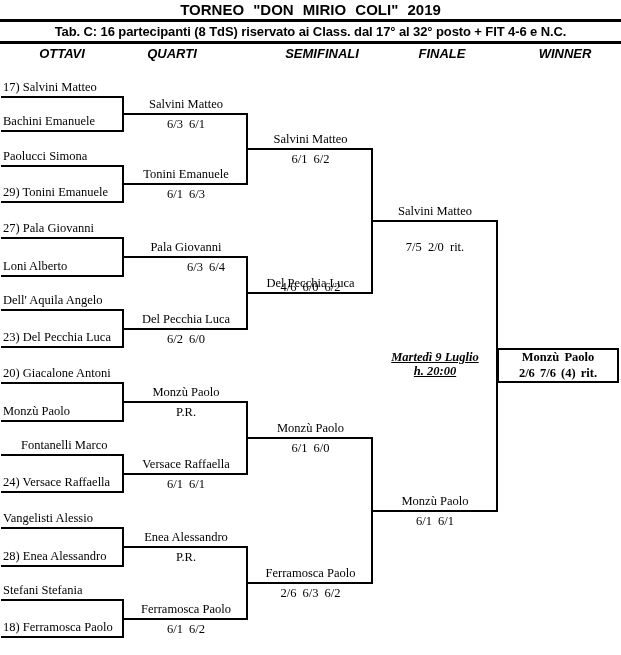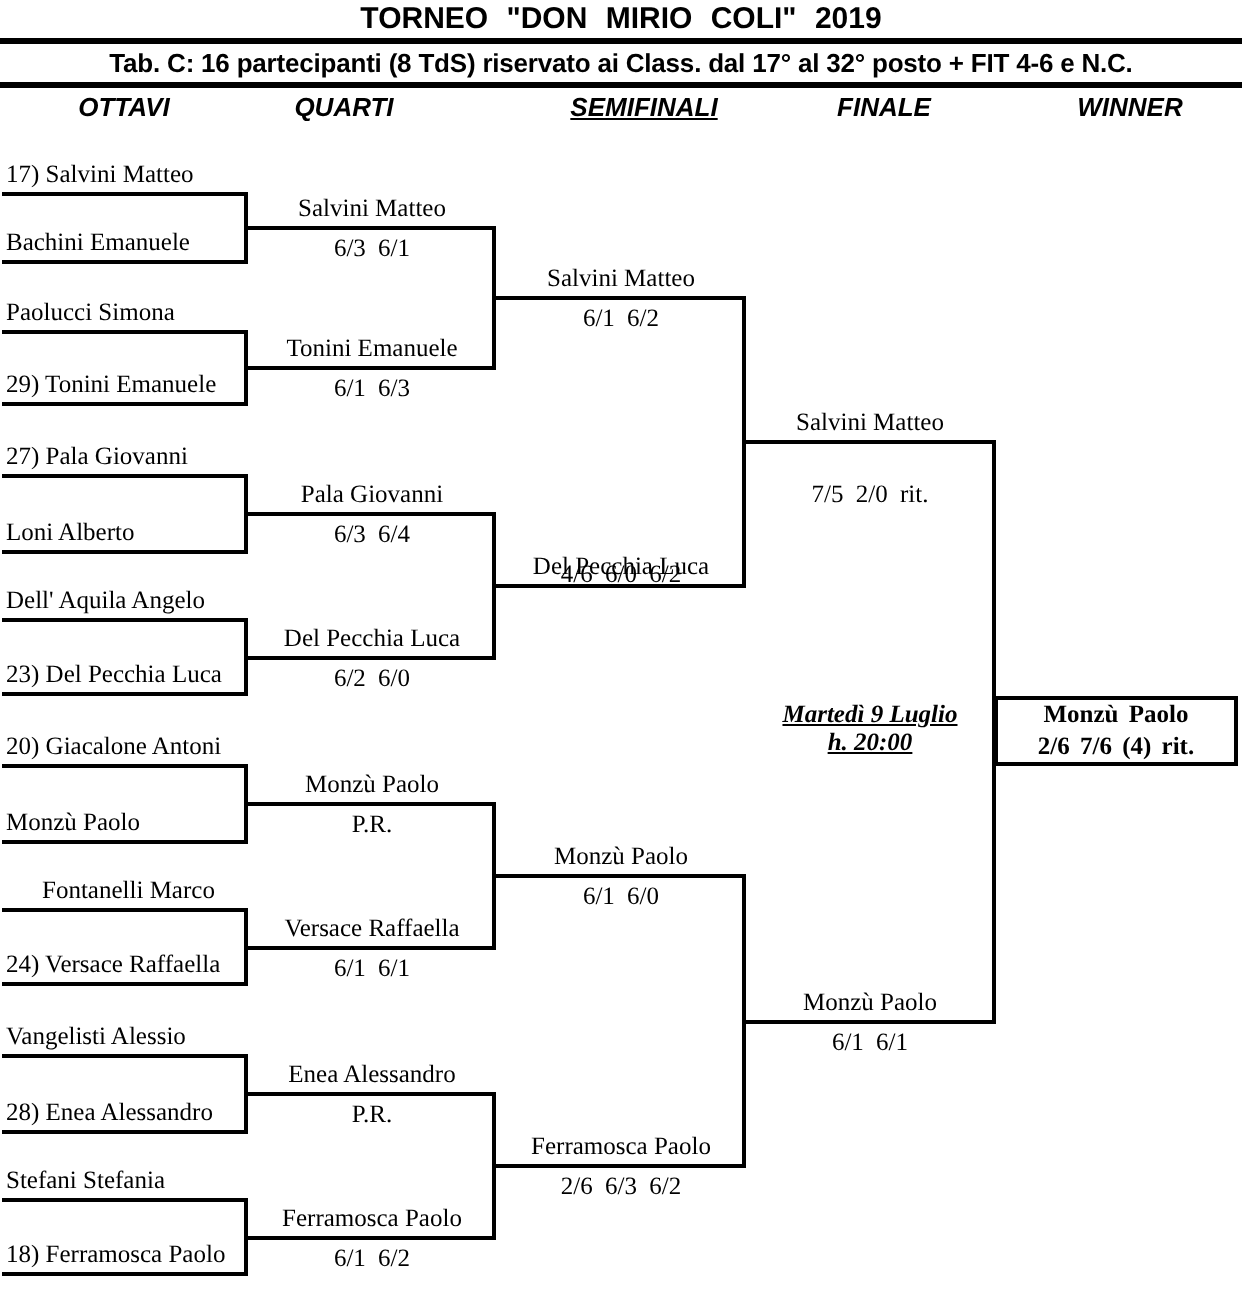--- a/index.html
+++ b/index.html
@@ -39,7 +39,7 @@
   <div id="round-headers">
       <div class="round-header" style="left: 62px;">OTTAVI</div>
       <div class="round-header" style="left: 172px;">QUARTI</div>
-      <div class="round-header" style="left: 322px; text-decoration: underline;">SEMIFINALI</div>
+      <div class="round-header" style="left: 322px;">SEMIFINALI</div>
       <div class="round-header" style="left: 442px;">FINALE</div>
       <div class="round-header" style="left: 565px;">WINNER</div>
     </div>

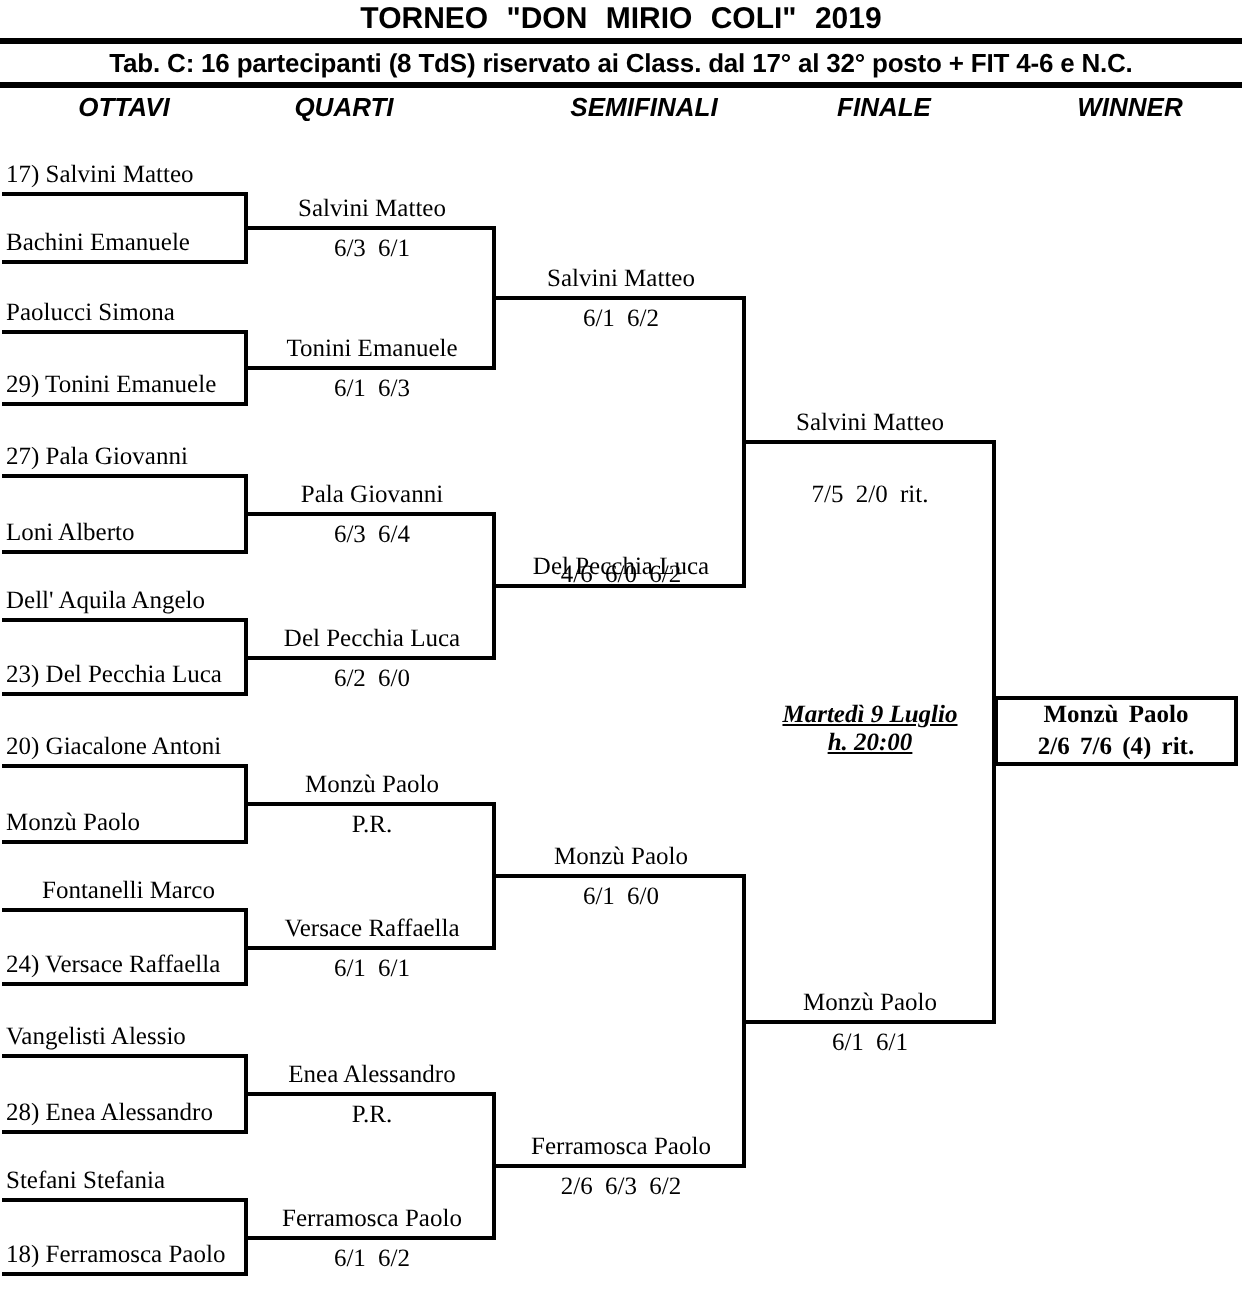--- a/index.html
+++ b/index.html
@@ -92,7 +92,7 @@
       <div class="center-label score" style="left: 124px; top: 186px; width: 124px; height: 16px;">6/1 6/3</div>
       <div class="line" style="left: 124px; top: 256px; width: 124px; height: 2px;"></div>
       <div class="center-label" style="left: 124px; top: 239px; width: 124px; height: 16px;">Pala Giovanni</div>
-      <div class="center-label score" style="left: 124px; top: 259px; width: 124px; height: 16px;">6/3 6/4</div>
+      <div class="center-label score" style="left: 124px; top: 259px; width: 124px; height: 16px; padding-left: 20px;">6/3 6/4</div>
       <div class="line" style="left: 124px; top: 327.5px; width: 124px; height: 2px;"></div>
       <div class="center-label" style="left: 124px; top: 310.5px; width: 124px; height: 16px;">Del Pecchia Luca</div>
       <div class="center-label score" style="left: 124px; top: 330.5px; width: 124px; height: 16px;">6/2 6/0</div>

